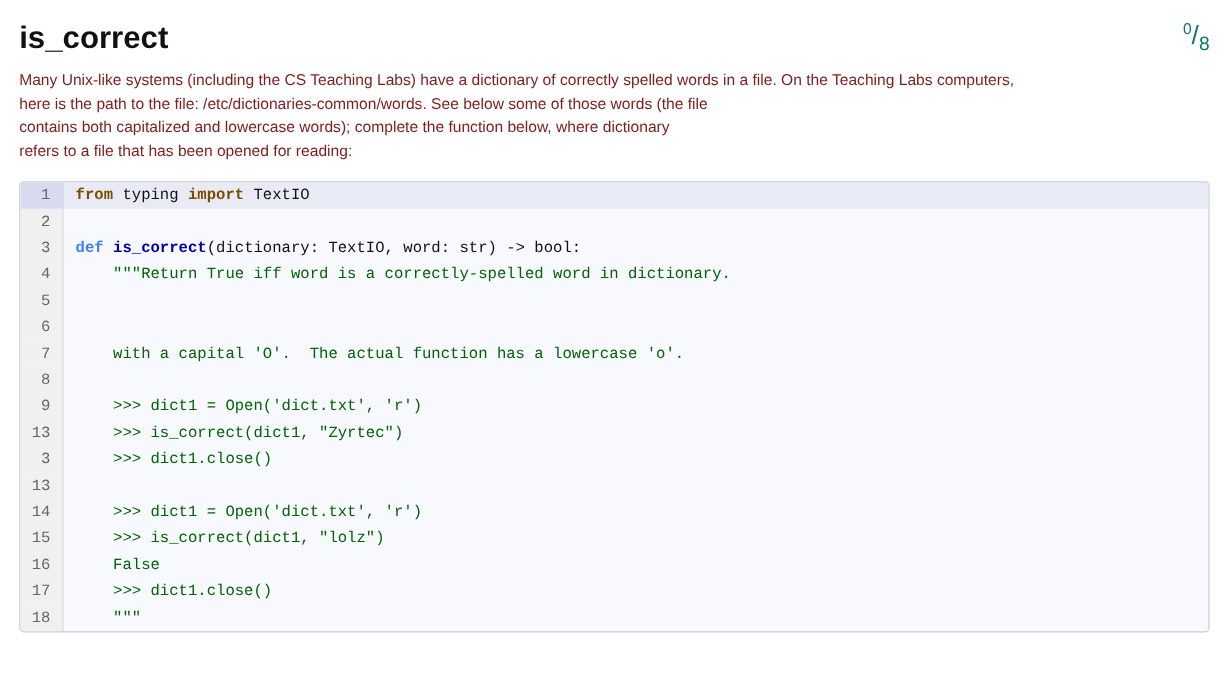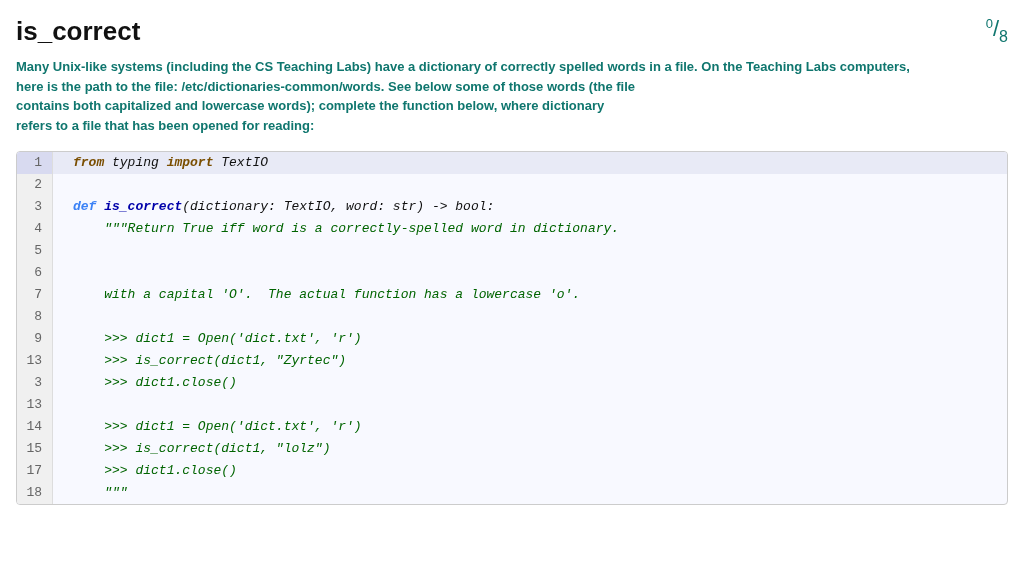--- a/index.html
+++ b/index.html
@@ -50,10 +50,9 @@
     .description {
       font-size: 13px;
       line-height: 1.5;
-      color: #0f766e;
+      color: #7f1d1d;
       max-width: 940px;
       margin-bottom: 16px;
-      font-weight: bold;
     }
 
     .code-container {

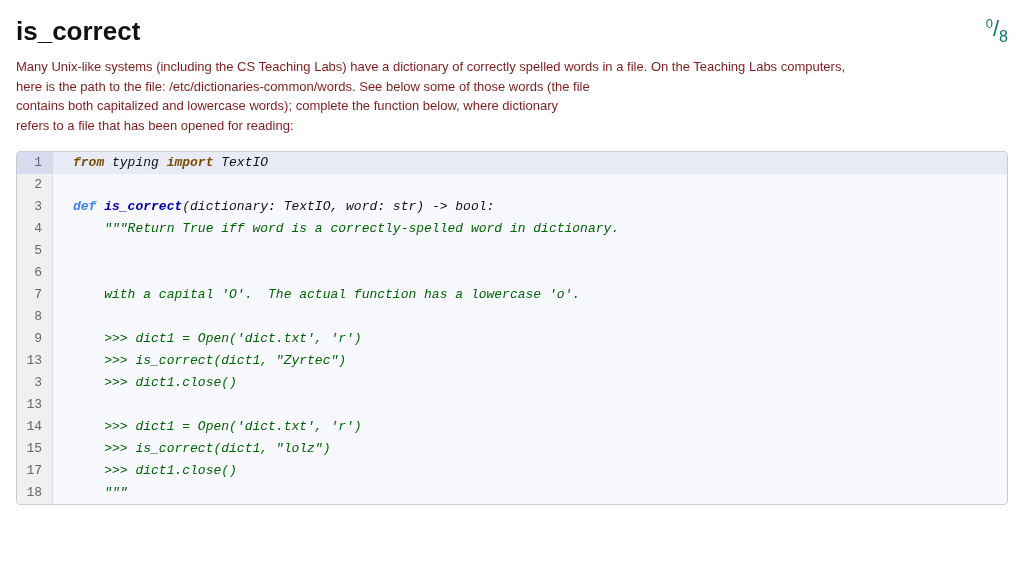--- a/index.html
+++ b/index.html
@@ -89,11 +89,10 @@
     }
 
     .line-content {
-      padding-left: 20px;
+      padding-left: 10px;
       line-height: 22px;
       white-space: pre;
       color: #111;
-      font-style: italic;
     }
 
     .highlighted-line {

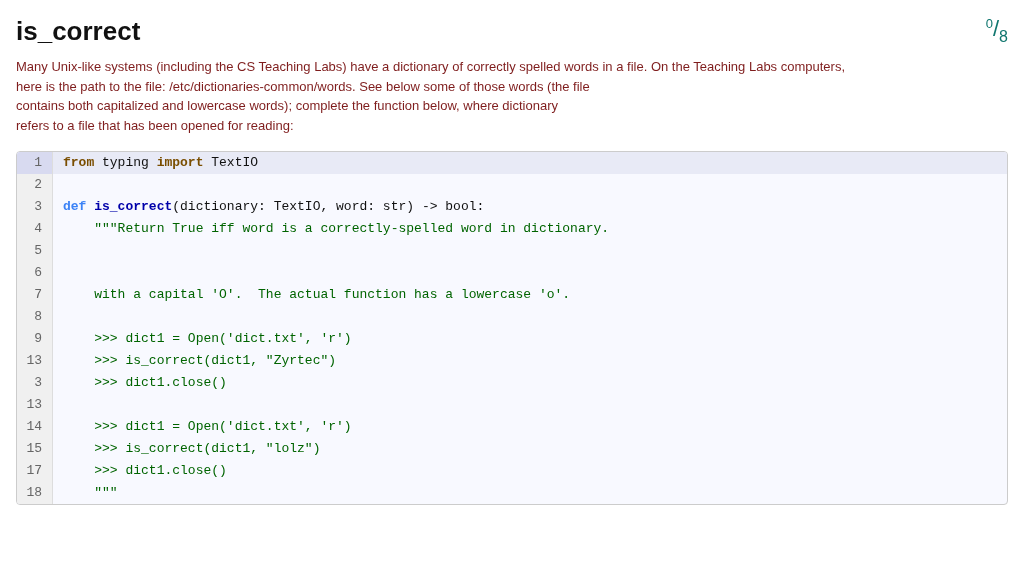--- a/index.html
+++ b/index.html
@@ -199,6 +199,10 @@
     <span class="line-content">    <span class="kw-docstring">&gt;&gt;&gt; is_correct(dict1, "lolz")</span></span>
   </div>
 
+  <div class="code-line">
+    <span class="line-num">16</span>
+    <span class="line-content">    <span class="kw-docstring">False</span></span>
+  </div>
 
   <div class="code-line">
     <span class="line-num">17</span>

